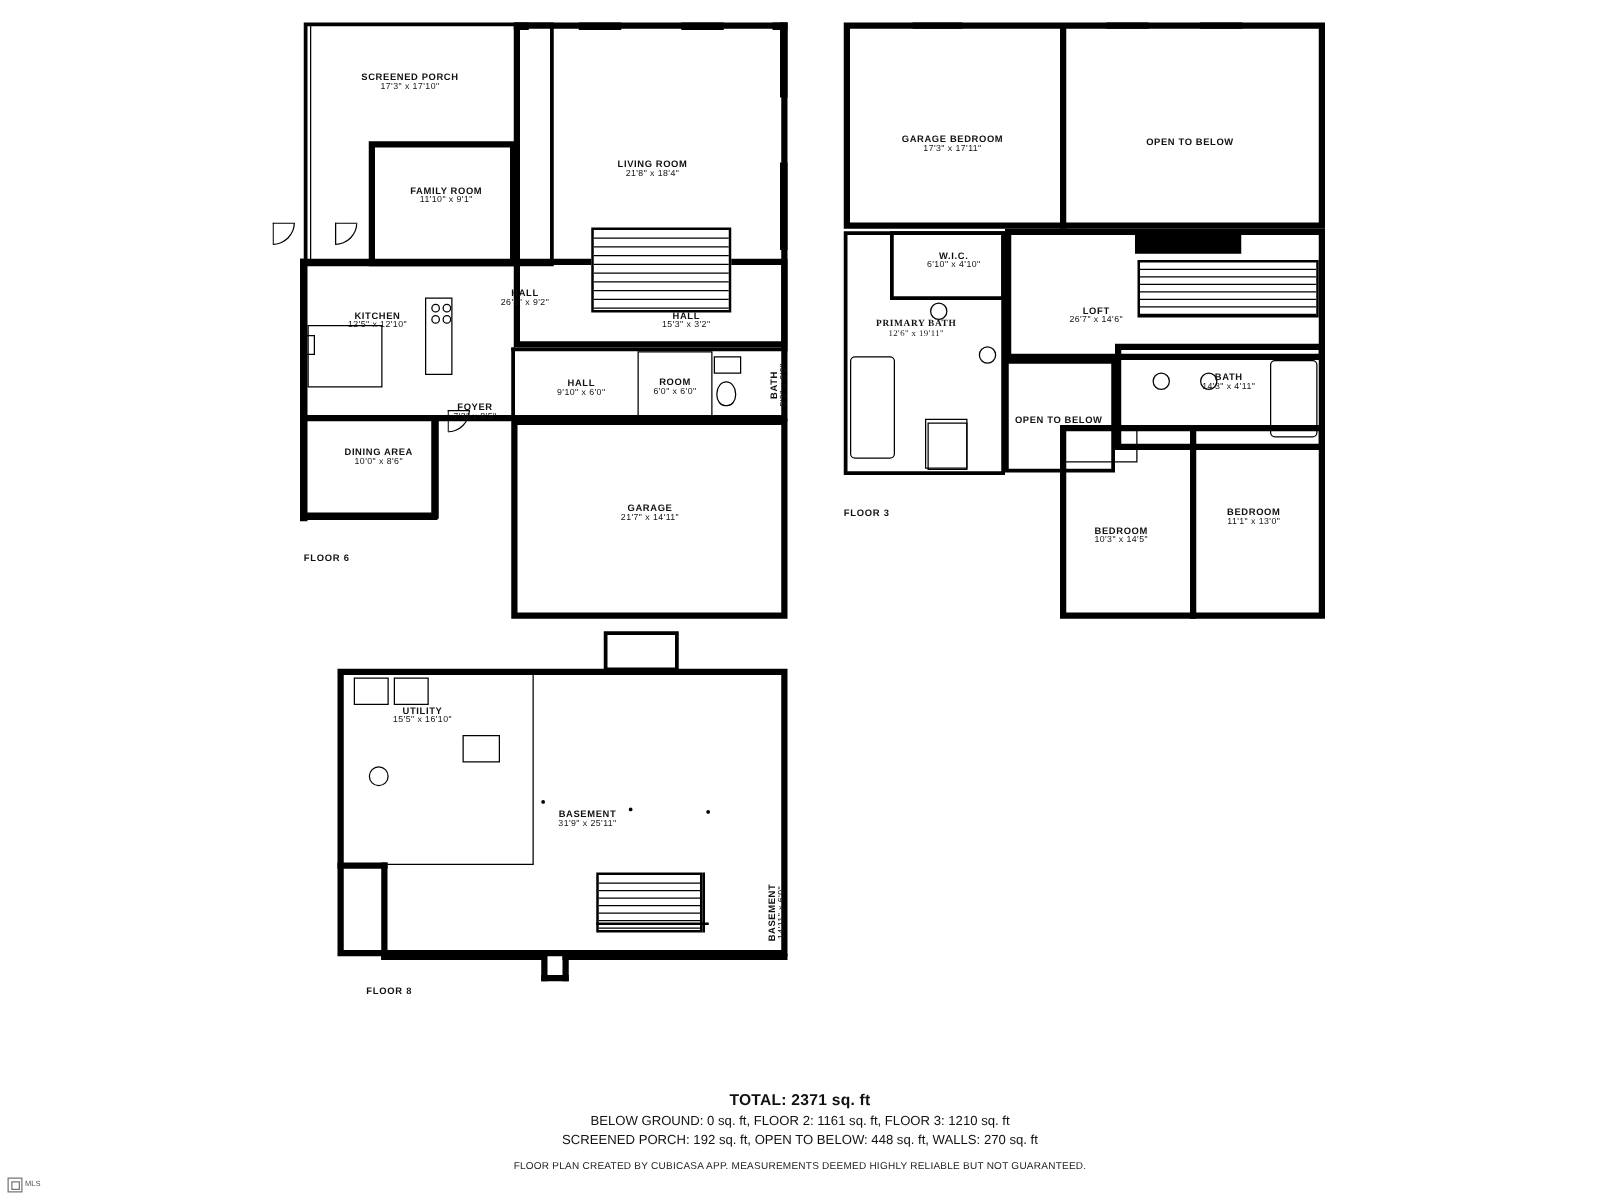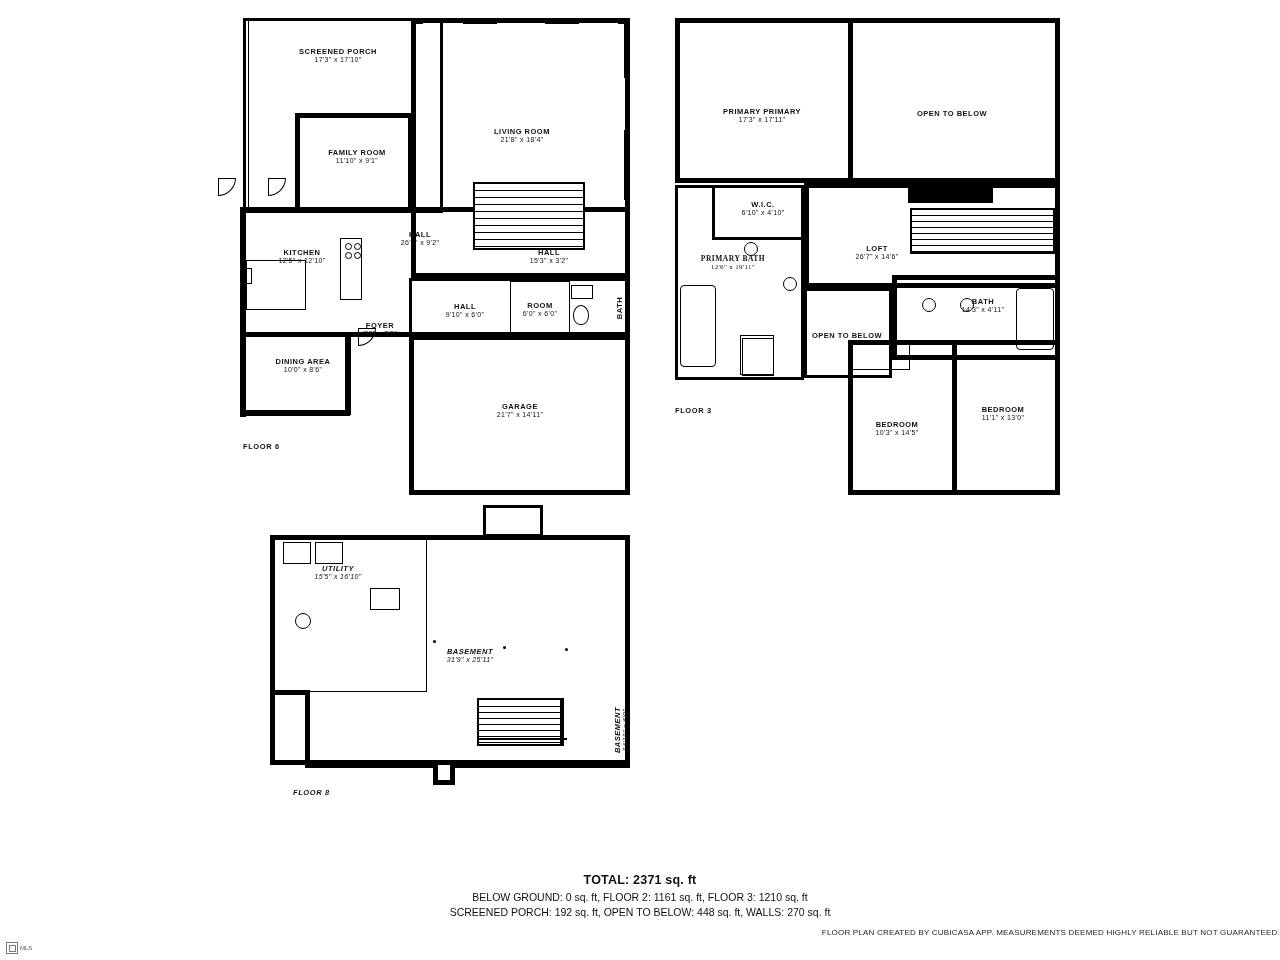--- a/index.html
+++ b/index.html
@@ -97,7 +97,7 @@
   <div class="door-arc" style="left:3px;top:168px;width:18px;height:18px;"></div>
   <div class="door-arc" style="left:53px;top:168px;width:18px;height:18px;"></div>
 
-  <div class="room-label" style="left:113px;top:46px;margin-left:10px;">
+  <div class="room-label" style="left:113px;top:56px;">
     <span class="nm">SCREENED PORCH</span>
     <span class="dim">17'3" x 17'10"</span>
   </div>

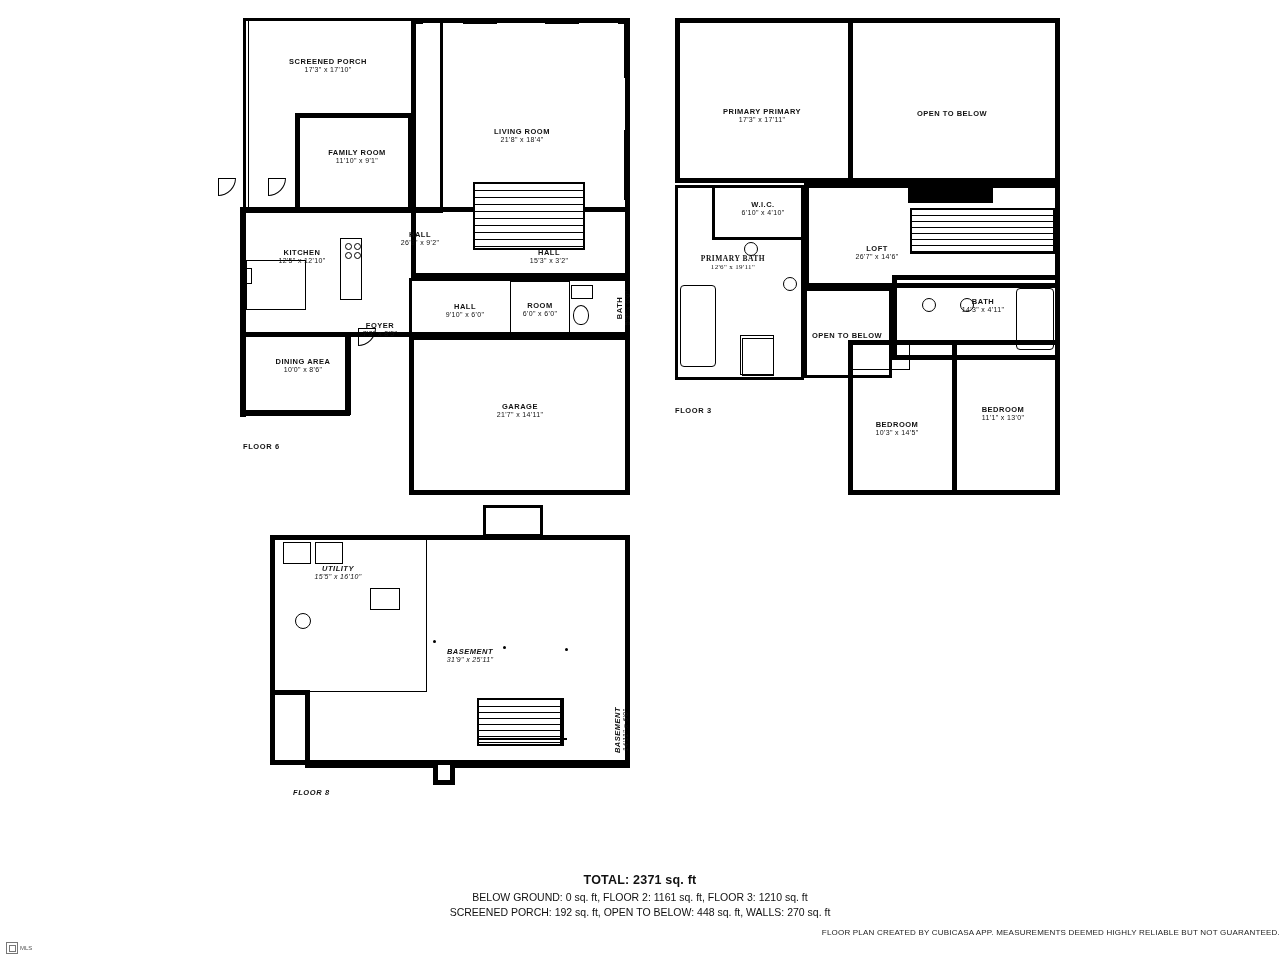--- a/index.html
+++ b/index.html
@@ -189,7 +189,7 @@
   <div class="outline" style="left:70px;top:325px;width:34px;height:40px;border-width:1px;"></div>
 
   <div class="room-label" style="left:92px;top:106px;">
-    <span class="nm">PRIMARY PRIMARY</span>
+    <span class="nm">GARAGE BEDROOM</span>
     <span class="dim">17'3" x 17'11"</span>
   </div>
   <div class="room-label" style="left:282px;top:104px;">

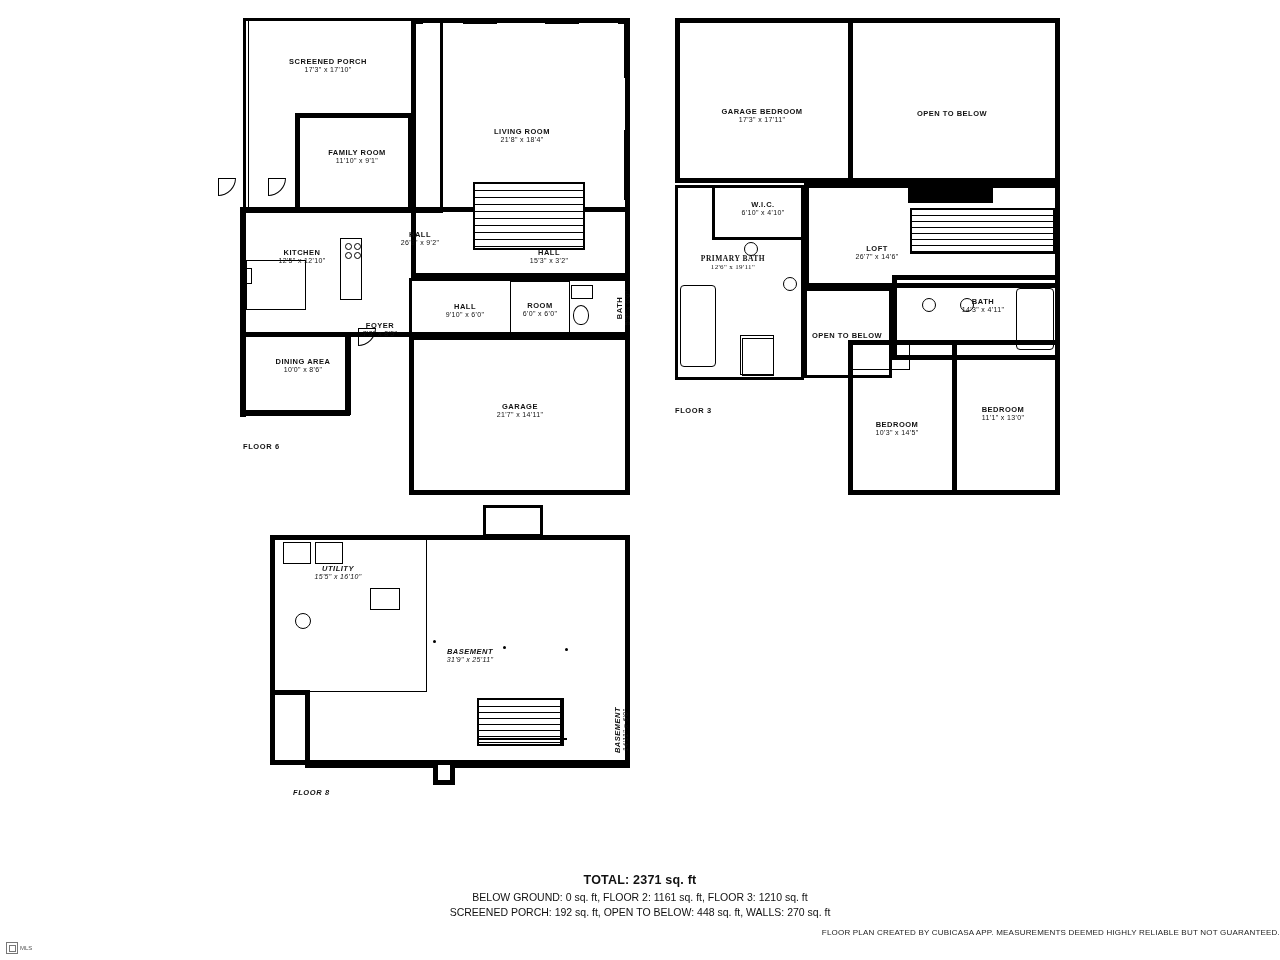--- a/index.html
+++ b/index.html
@@ -226,7 +226,7 @@
   <div class="floor-tag" style="left:5px;top:396px;text-align:right;">FLOOR 3</div>
 </div>
 
-<div class="plan" style="left:265px;top:500px;width:400px;height:300px;font-style:italic;">
+<div class="plan" style="left:265px;top:500px;width:400px;height:300px;">
 
   <div class="outline-thick" style="left:5px;top:35px;width:360px;height:230px;"></div>
   <div class="fill-blk" style="left:5px;top:190px;width:40px;height:5px;"></div>

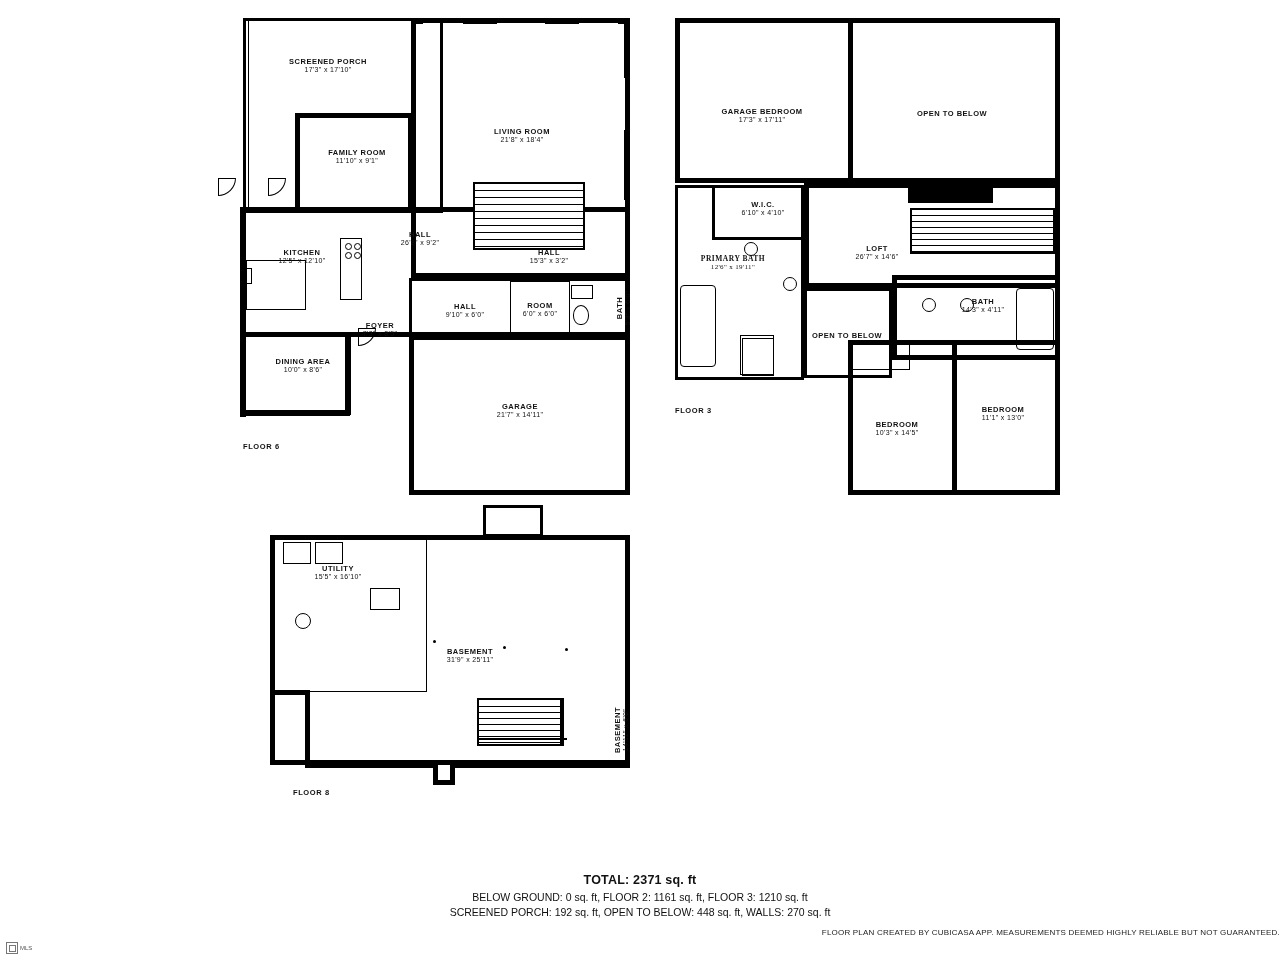--- a/index.html
+++ b/index.html
@@ -34,7 +34,7 @@
   }
   .summary .total{font-size:12.5px;font-weight:700;letter-spacing:.2px;margin-bottom:3px;}
   .summary .line{font-size:10.5px;line-height:1.45;}
-  .credit{position:absolute;left:0;right:0;text-align:right;font-size:8px;letter-spacing:.2px;color:#222;}
+  .credit{position:absolute;left:0;right:0;text-align:center;font-size:8px;letter-spacing:.2px;color:#222;}
   .logo{position:absolute;left:6px;bottom:6px;font-size:6px;color:#555;display:flex;align-items:center;gap:2px;}
   .logo .mk{width:10px;height:10px;border:1px solid #777;display:inline-block;position:relative;}
   .logo .mk:after{content:"";position:absolute;left:2px;top:2px;width:5px;height:5px;border:1px solid #777;}

